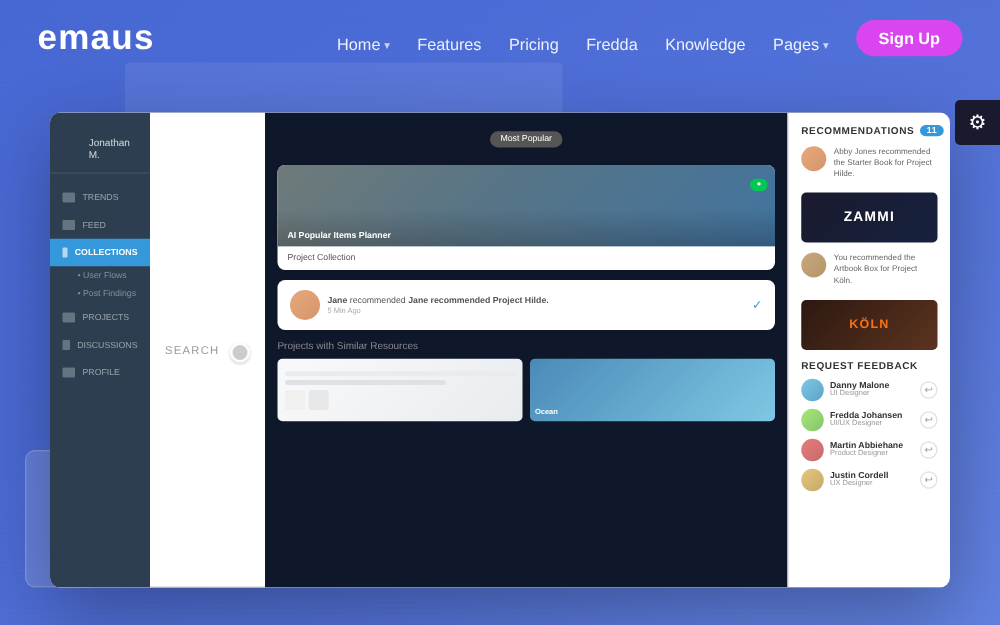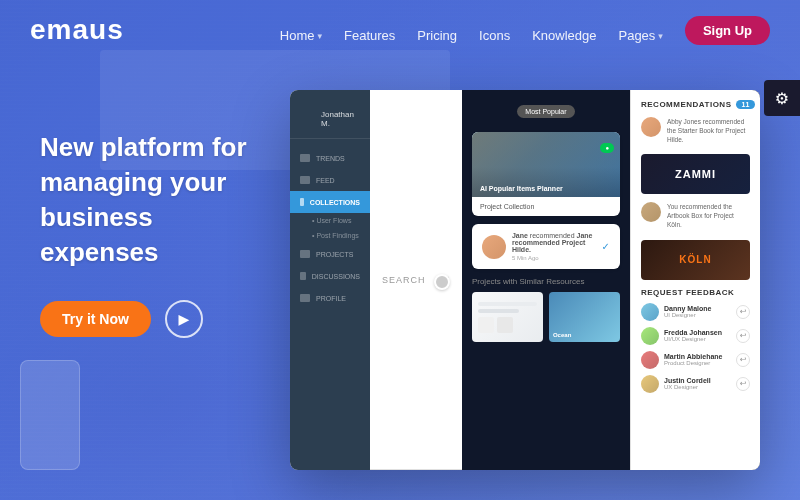--- a/index.html
+++ b/index.html
@@ -622,7 +622,7 @@
     </span>
     <span class="nav-link">Features</span>
     <span class="nav-link">Pricing</span>
-    <span class="nav-link">Icons</span>
+    <span class="nav-link">Fredda</span>
     <span class="nav-link">Knowledge</span>
     <span class="nav-link">
       <span>Pages</span>

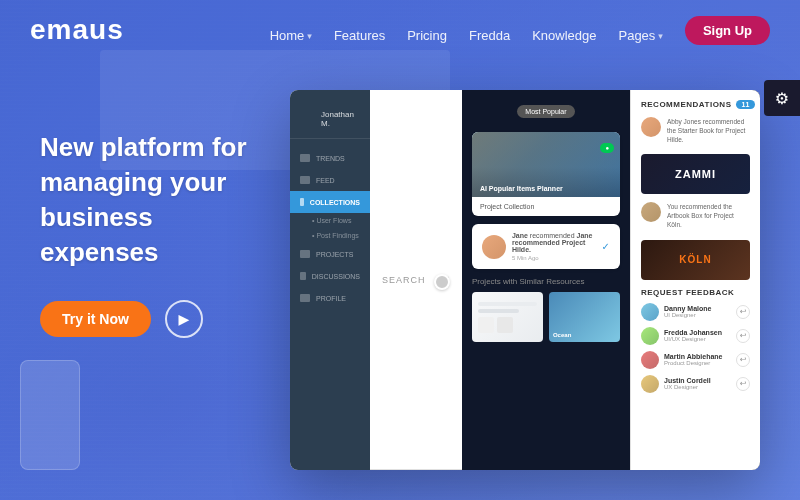--- a/index.html
+++ b/index.html
@@ -75,7 +75,7 @@
       color: rgba(255,255,255,0.7);
     }
     .btn-signup {
-      background: #be185d;
+      background: #d946ef;
       color: white;
       border: none;
       border-radius: 20px;

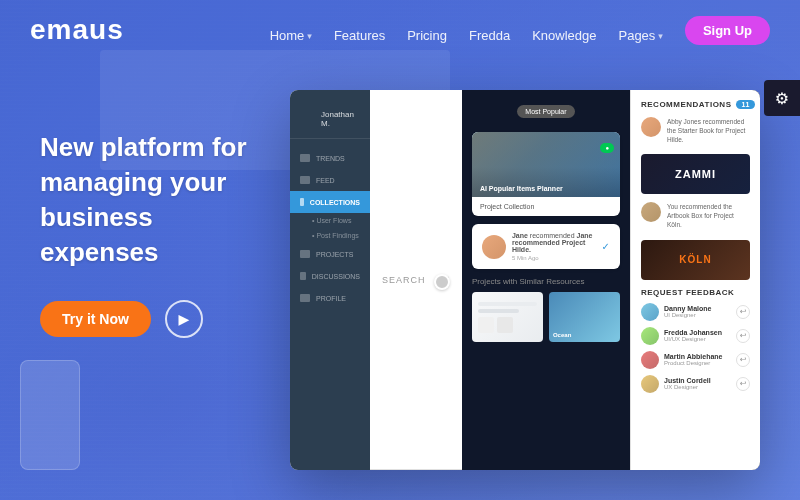--- a/index.html
+++ b/index.html
@@ -634,15 +634,6 @@
 
 <div class="hero-content">
 
-  <div class="hero-left">
-    <h1 class="hero-title">New platform for managing your business expenses</h1>
-    <div class="hero-actions">
-      <button class="btn-try">Try it Now</button>
-      <button class="btn-play">
-        <span>▶</span>
-      </button>
-    </div>
-  </div>
 
   <div class="app-screenshot">
     <div class="app-window">

